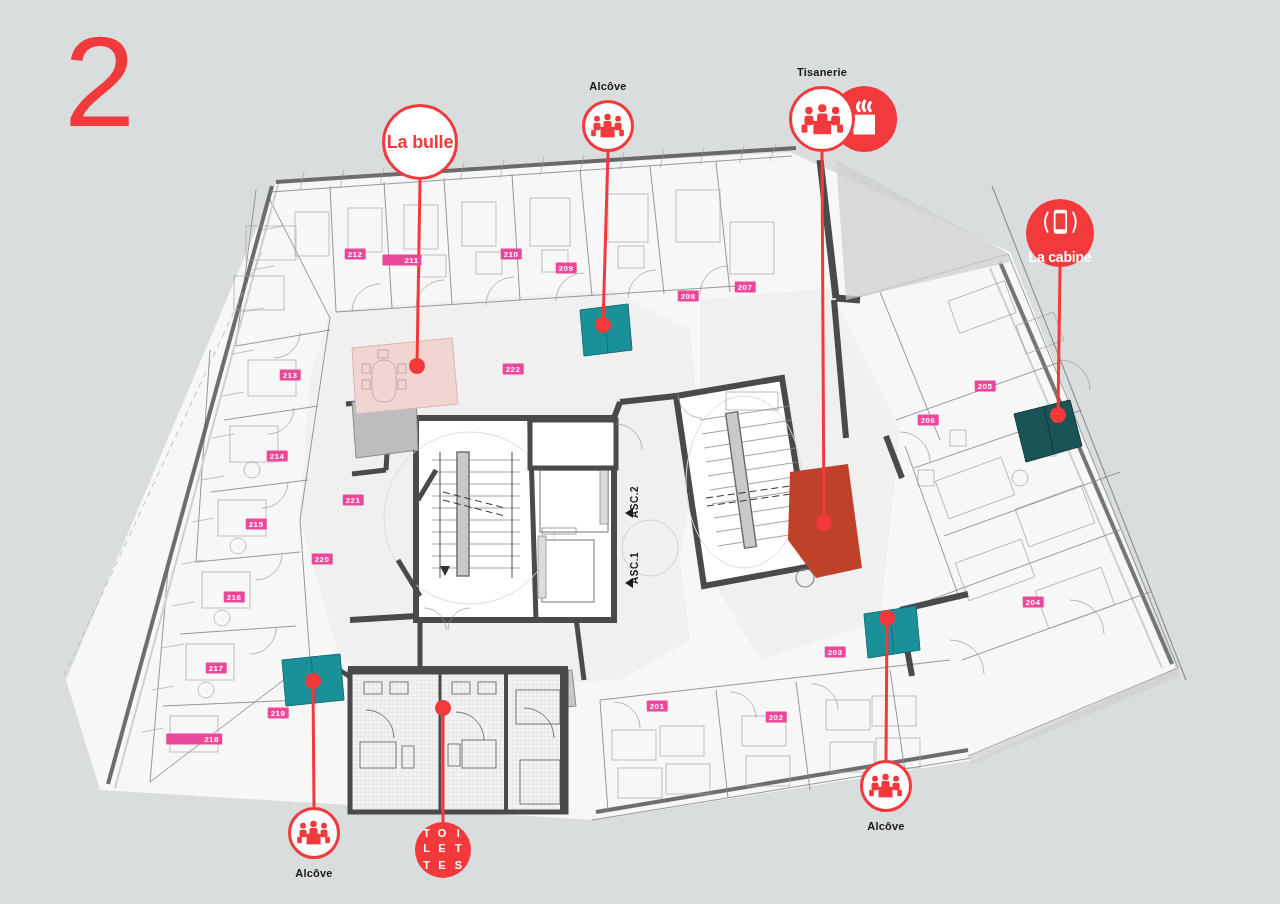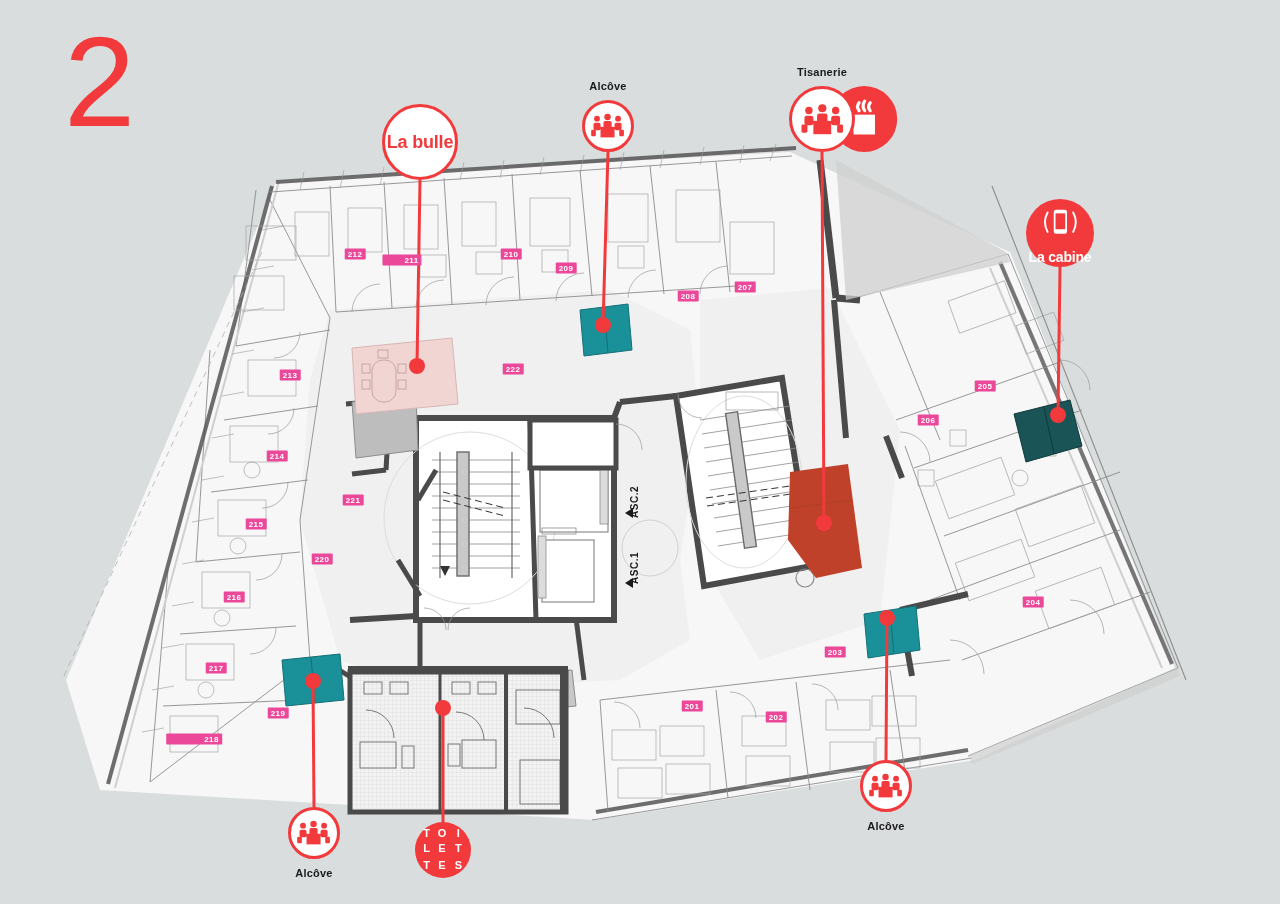--- a/index.html
+++ b/index.html
@@ -466,7 +466,7 @@
       <div class="room-tag" style="left: 1033px; top: 602px;">204</div>
       <div class="room-tag" style="left: 835px; top: 652px;">203</div>
       <div class="room-tag" style="left: 776px; top: 717px;">202</div>
-      <div class="room-tag" style="left: 692px; top: 706px;">201</div>
+      <div class="room-tag" style="left: 657px; top: 706px;">201</div>
       <div class="room-tag" style="left: 513px; top: 369px;">222</div>
       <div class="room-tag" style="left: 353px; top: 500px;">221</div>
       <div class="room-tag" style="left: 322px; top: 559px;">220</div>

